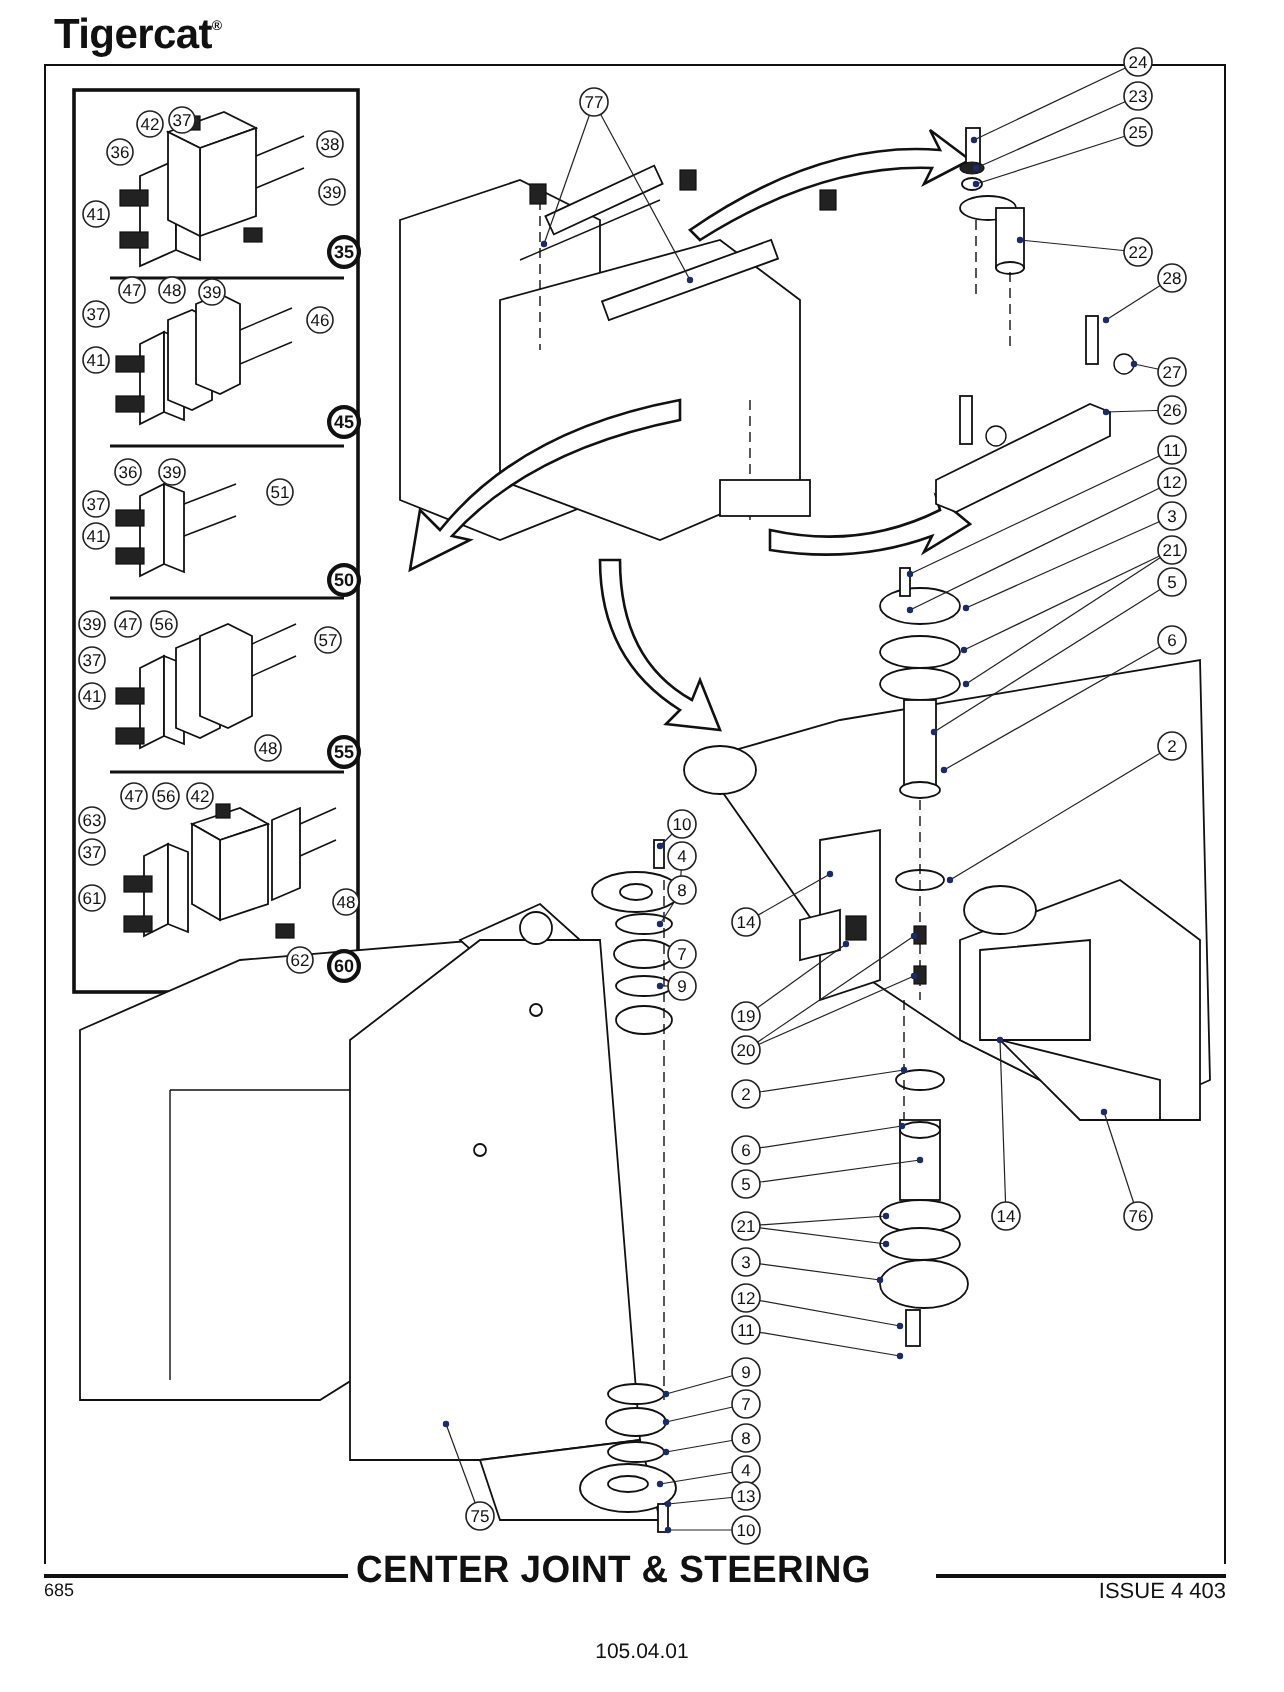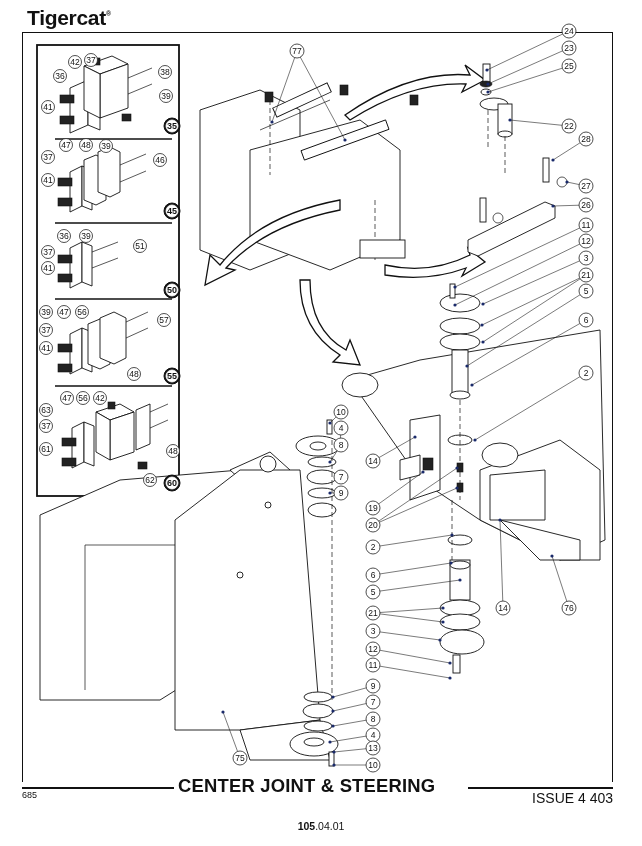--- a/index.html
+++ b/index.html
@@ -10,7 +10,7 @@
   .footline { position:absolute; top:787px; height:1.5px; background:#111; }
   .title { position:absolute; left:178px; top:775px; font-size:19px; font-weight:bold; letter-spacing:0.2px; transform:scaleX(0.97); transform-origin:left; }
   .pgnum { position:absolute; left:22px; top:790px; font-size:9px;text-align:right; }
-  .issue { position:absolute; right:29px; top:790px; font-size:14px; }
+  .issue { position:absolute; right:29px; top:790px; font-size:11px; }
   .docnum { position:absolute; left:0; width:642px; text-align:center; top:820px; font-size:10.5px; }
   .docnum b { font-weight:bold; }
   svg#art { position:absolute; left:0; top:0; }

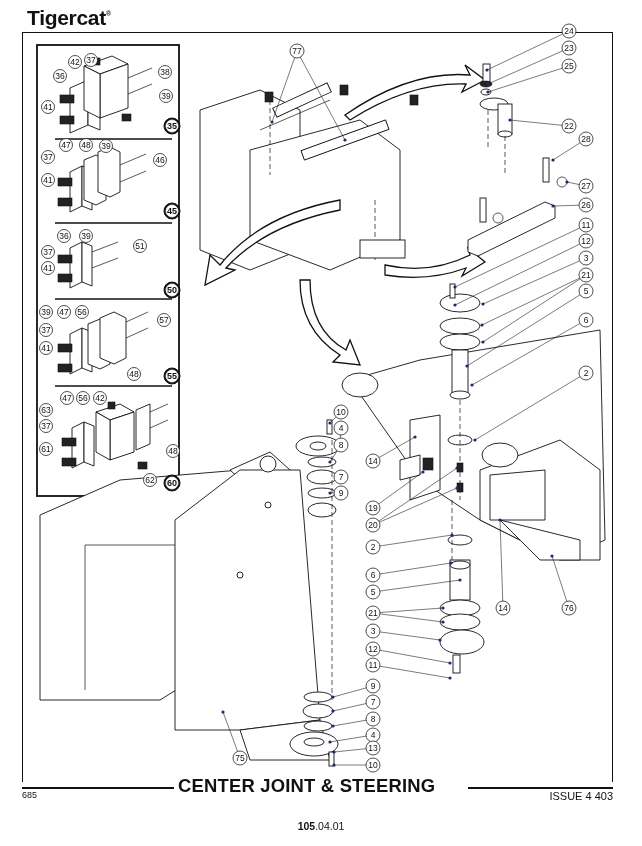--- a/index.html
+++ b/index.html
@@ -12,7 +12,7 @@
   .pgnum { position:absolute; left:22px; top:790px; font-size:9px;text-align:right; }
   .issue { position:absolute; right:29px; top:790px; font-size:11px; }
   .docnum { position:absolute; left:0; width:642px; text-align:center; top:820px; font-size:10.5px; }
-  .docnum b { font-weight:bold; }
+  .docnum b { font-weight:normal; }
   svg#art { position:absolute; left:0; top:0; }
   .callout circle { fill:#fff; stroke:#222; stroke-width:0.8; }
   .callout text { font-family:"Liberation Sans", sans-serif; font-size:8.5px; text-anchor:middle; dominant-baseline:central; fill:#111; }

